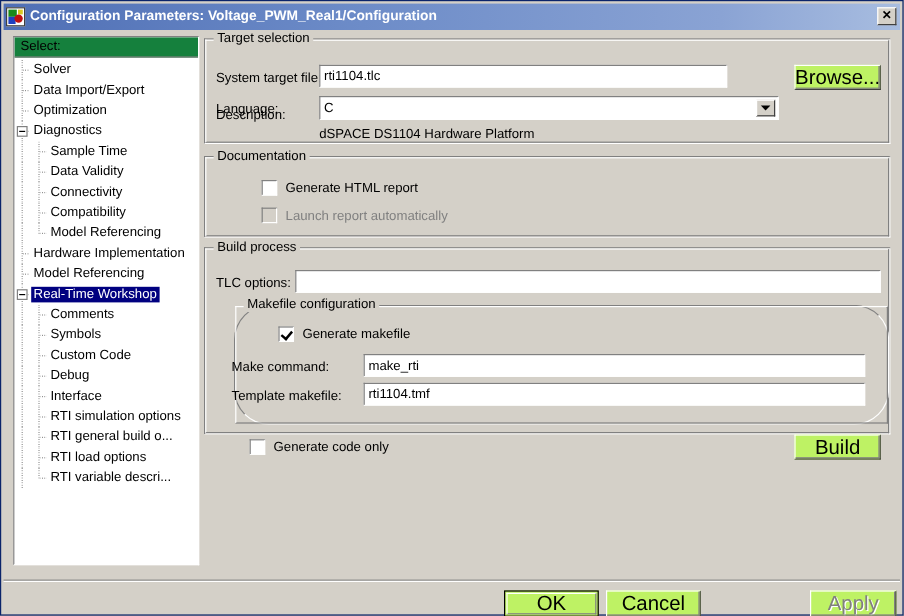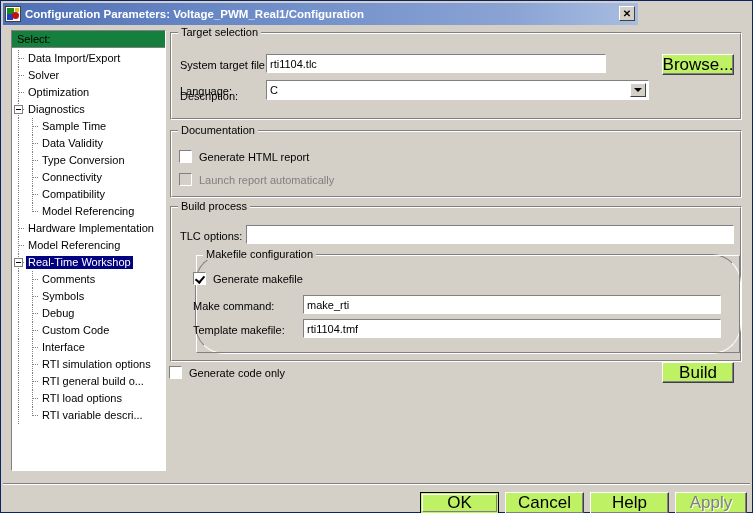--- a/index.html
+++ b/index.html
@@ -30,7 +30,7 @@
   #titlebar {
     position: absolute;
     left: 2px; top: 2px;
-    width: 635px; height: 22px;
+    width: 747px; height: 22px;
     background: linear-gradient(to right, #4f6fb5 0%, #6d8cc8 40%, #8aa3d4 80%, #a8bde0 100%);
     display: flex;
     align-items: center;

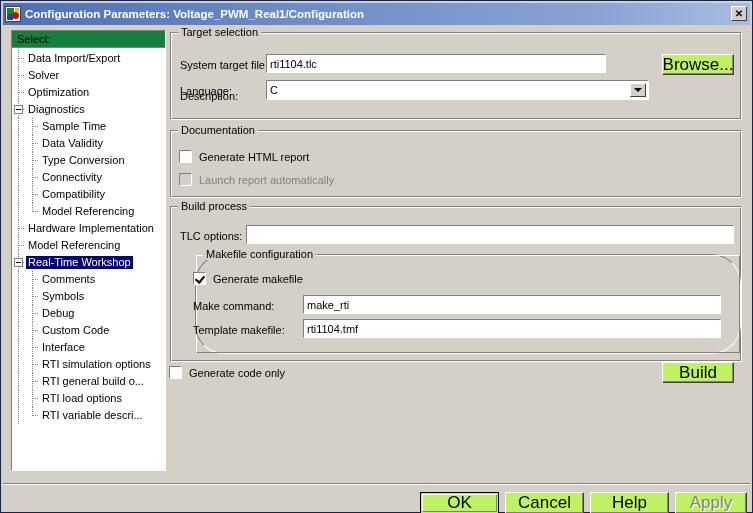--- a/index.html
+++ b/index.html
@@ -373,14 +373,14 @@
               <span class="spine"></span>
               <span class="elbow"></span>
             </span>
+            <span class="tree-label">Solver</span>
+          </div>
+          <div class="tree-row">
+            <span class="tree-connector">
+              <span class="spine"></span>
+              <span class="elbow"></span>
+            </span>
             <span class="tree-label">Data Import/Export</span>
-          </div>
-          <div class="tree-row">
-            <span class="tree-connector">
-              <span class="spine"></span>
-              <span class="elbow"></span>
-            </span>
-            <span class="tree-label">Solver</span>
           </div>
           <div class="tree-row">
             <span class="tree-connector">

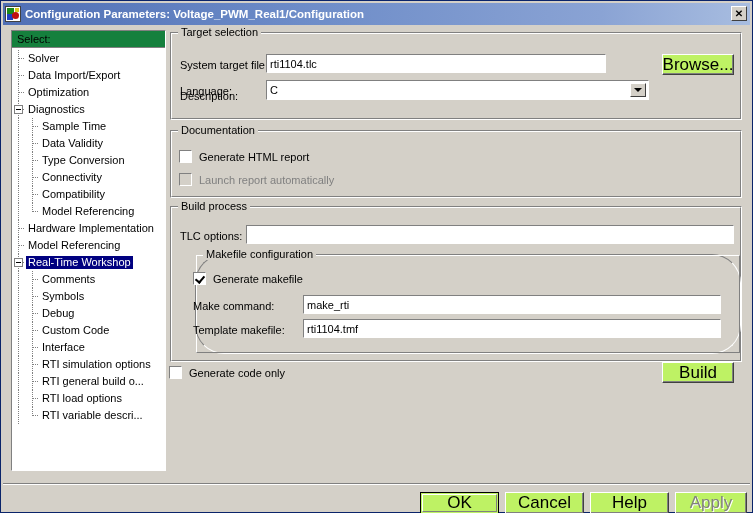--- a/index.html
+++ b/index.html
@@ -589,6 +589,7 @@
     </div>
 
     <span class="lbl" style="left:177px; top:64px;">Description:</span>
+    <span class="lbl" style="left:263px; top:80px;">dSPACE DS1104 Hardware Platform</span>
 
     <div class="groupbox" style="left:167px; top:104px; width:572px; height:68px;">
       <div class="gb-inner"></div>

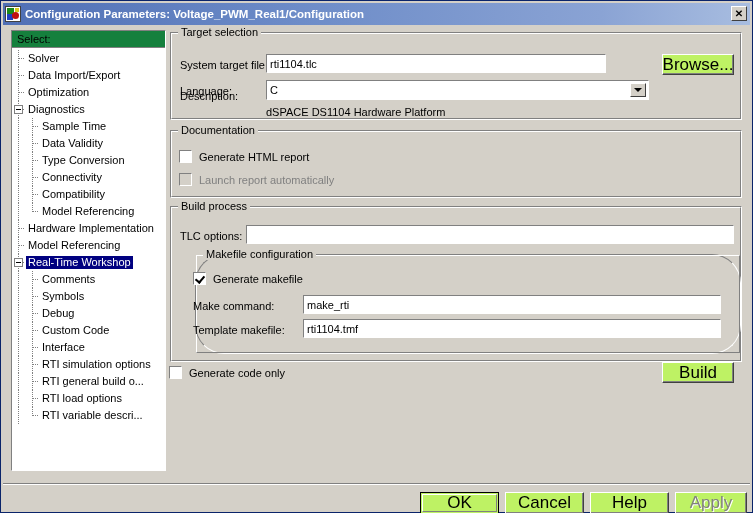--- a/index.html
+++ b/index.html
@@ -425,16 +425,6 @@
               <span class="spine"></span>
               <span class="elbow"></span>
             </span>
-            <span class="tree-label">Type Conversion</span>
-          </div>
-          <div class="tree-row">
-            <span class="tree-connector">
-              <span class="spine"></span>
-            </span>
-            <span class="tree-connector">
-              <span class="spine"></span>
-              <span class="elbow"></span>
-            </span>
             <span class="tree-label">Connectivity</span>
           </div>
           <div class="tree-row">

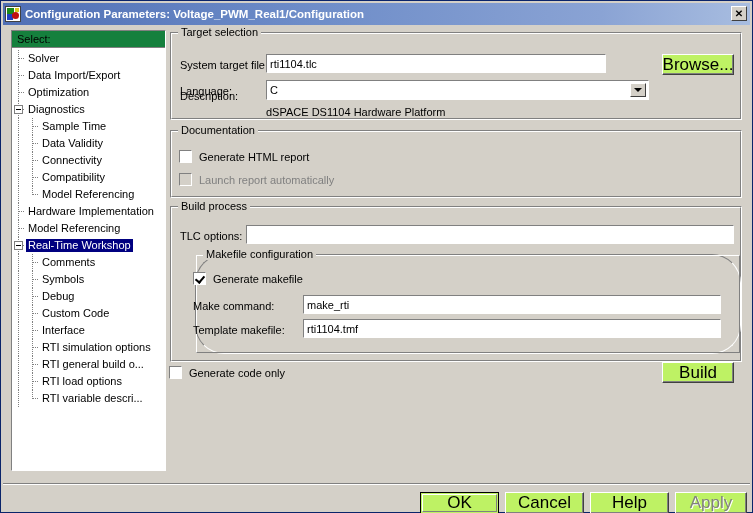--- a/index.html
+++ b/index.html
@@ -308,6 +308,7 @@
     display: flex;
     align-items: flex-end;
     cursor: default;
+    margin-left: 39px;
   }
   .checkbox {
     width: 13px; height: 13px;

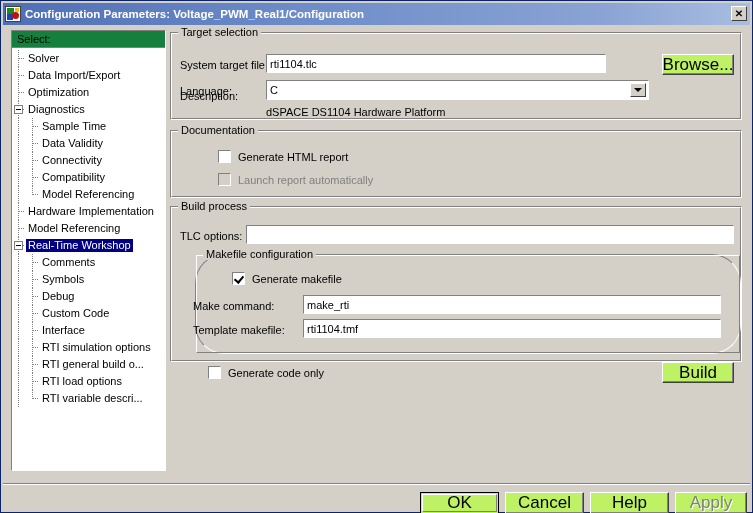--- a/index.html
+++ b/index.html
@@ -498,17 +498,17 @@
               <span class="spine"></span>
               <span class="elbow"></span>
             </span>
+            <span class="tree-label">Custom Code</span>
+          </div>
+          <div class="tree-row">
+            <span class="tree-connector">
+              <span class="spine"></span>
+            </span>
+            <span class="tree-connector">
+              <span class="spine"></span>
+              <span class="elbow"></span>
+            </span>
             <span class="tree-label">Debug</span>
-          </div>
-          <div class="tree-row">
-            <span class="tree-connector">
-              <span class="spine"></span>
-            </span>
-            <span class="tree-connector">
-              <span class="spine"></span>
-              <span class="elbow"></span>
-            </span>
-            <span class="tree-label">Custom Code</span>
           </div>
           <div class="tree-row">
             <span class="tree-connector">

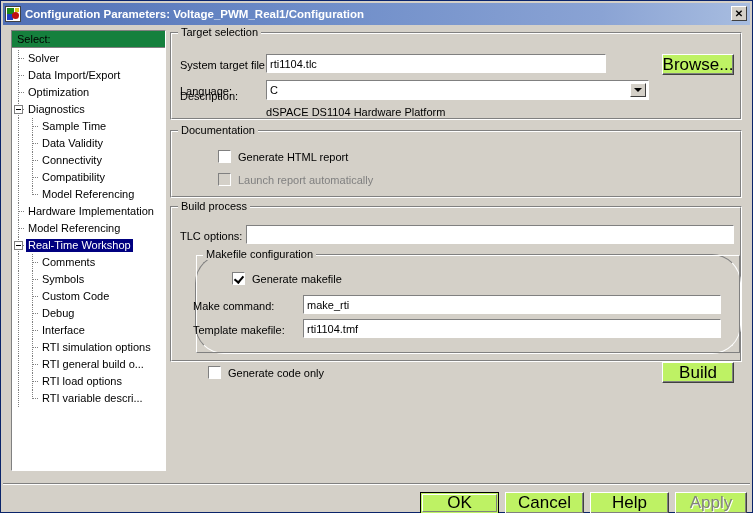--- a/index.html
+++ b/index.html
@@ -624,7 +624,6 @@
     <div id="bottom-sep"></div>
     <div class="btn default" style="left:417px; top:466px; width:79px; height:22px;">OK</div>
     <div class="btn" style="left:502px; top:466px; width:79px; height:22px;">Cancel</div>
-    <div class="btn" style="left:587px; top:466px; width:79px; height:22px;">Help</div>
     <div class="btn disabled" style="left:672px; top:466px; width:72px; height:22px;">Apply</div>
 
   </div>

